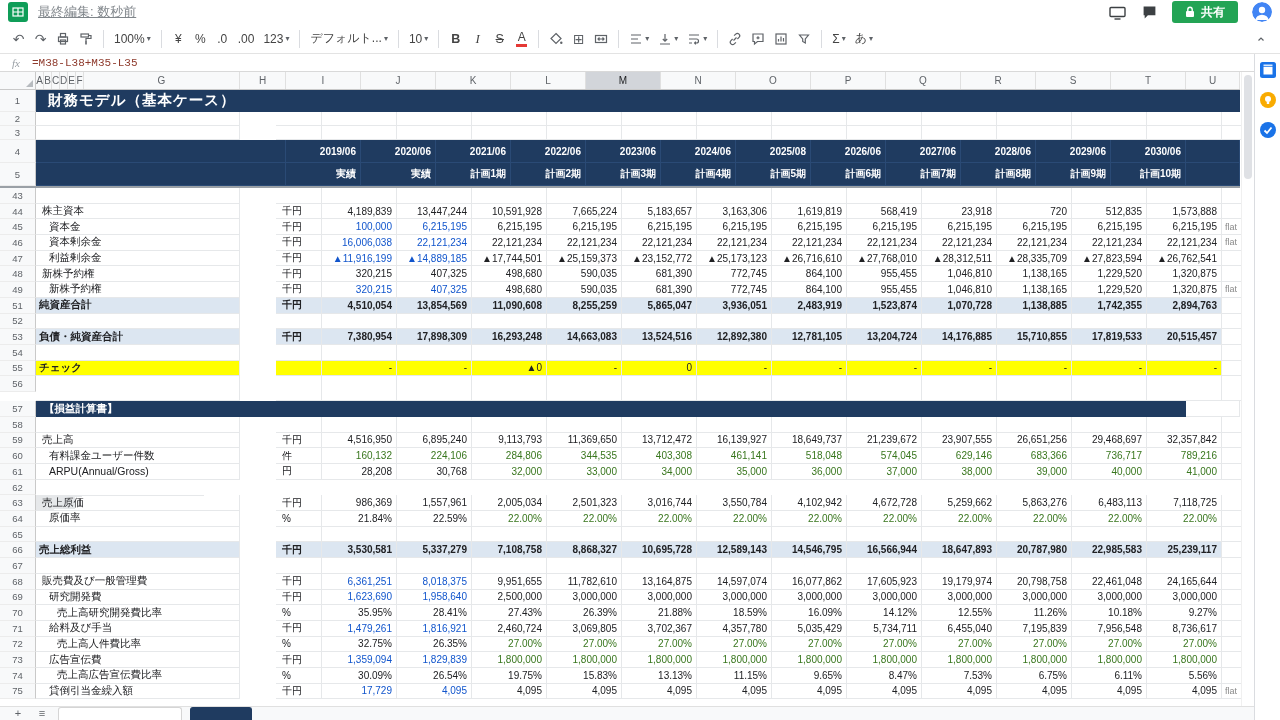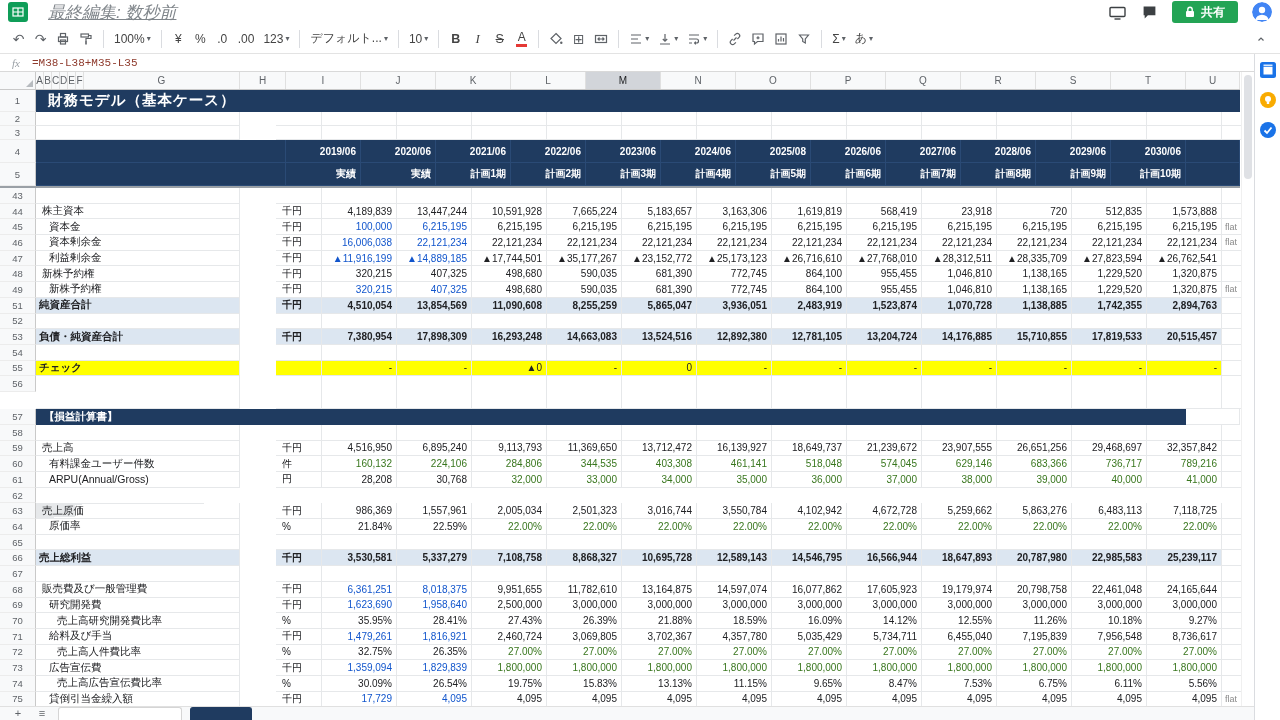--- a/index.html
+++ b/index.html
@@ -13,7 +13,7 @@
   .menubar{position:absolute;top:0;left:0;right:0;height:24px;display:flex;align-items:center;padding-left:8px;background:#fff;z-index:6;}
   .logo{width:20px;height:20px;margin-right:10px;display:flex;align-items:center;}
   .menu-item{font-size:12.5px;padding:3px 6px;border-radius:3px;white-space:nowrap;cursor:default;}
-  .last-edit{font-size:17px;color:#80868b;text-decoration:underline;margin-left:10px;white-space:nowrap;font-style:italic;}
+  .last-edit{font-size:13px;color:#80868b;text-decoration:underline;white-space:nowrap;}
   .mb-right{margin-left:auto;display:flex;align-items:center;gap:14px;padding-right:8px;}
   .hd-ic{width:18px;height:16px;display:flex;align-items:center;justify-content:center;}
   .share-btn{display:flex;align-items:center;gap:6px;background:var(--share,#23a455);color:#fff;border:none;height:22px;border-radius:3px;padding:0 13px;font-size:12px;font-weight:bold;font-family:inherit;}

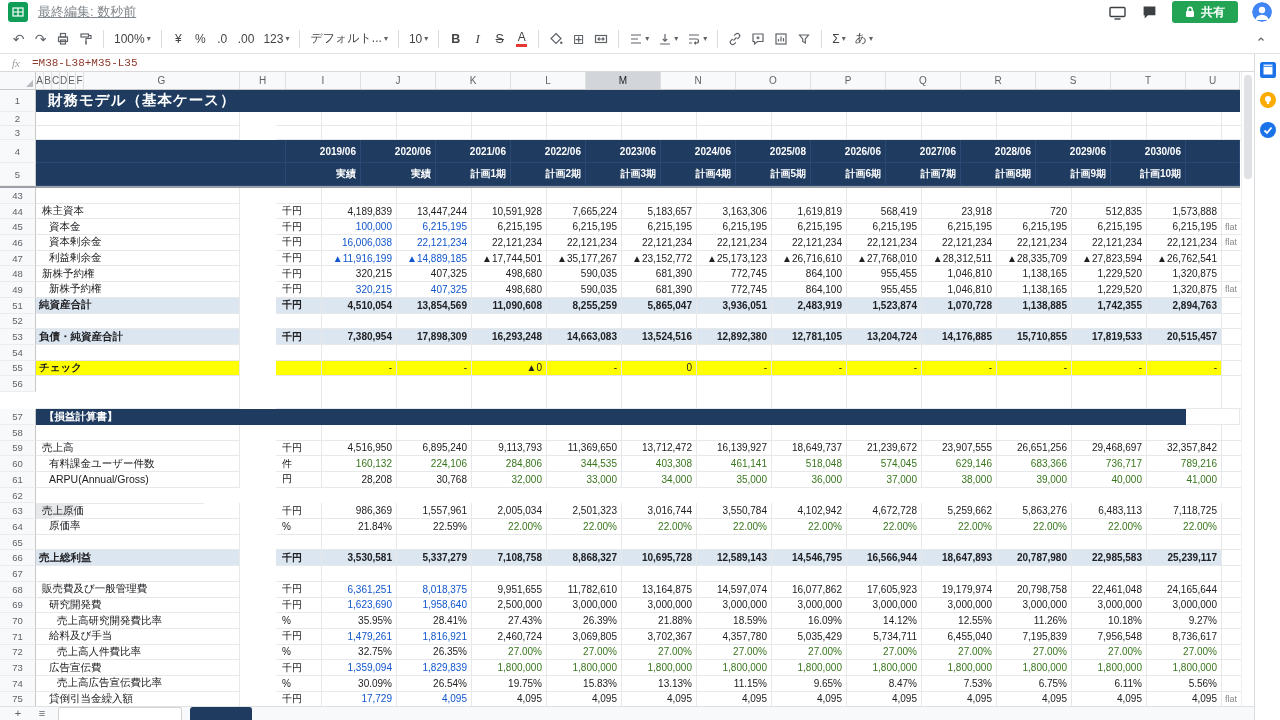--- a/index.html
+++ b/index.html
@@ -429,7 +429,7 @@
         <div class="cell val vb" style="width: 75px;">▲11,916,199</div>
         <div class="cell val vb" style="width: 75px;">▲14,889,185</div>
         <div class="cell val" style="width: 75px;">▲17,744,501</div>
-        <div class="cell val" style="width: 75px;">▲35,177,267</div>
+        <div class="cell val" style="width: 75px;">▲25,159,373</div>
         <div class="cell val" style="width: 75px;">▲23,152,772</div>
         <div class="cell val" style="width: 75px;">▲25,173,123</div>
         <div class="cell val" style="width: 75px;">▲26,716,610</div>

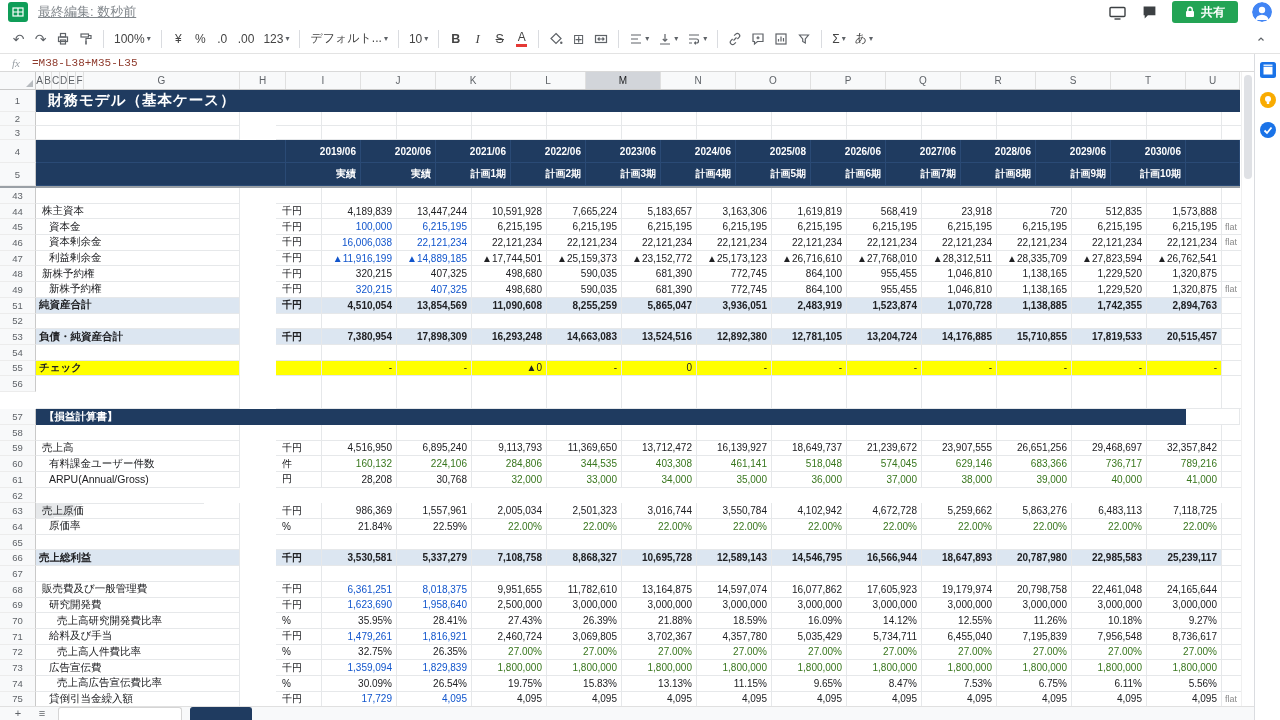--- a/index.html
+++ b/index.html
@@ -566,7 +566,7 @@
         <div class="cell val" style="width: 75px;">-</div>
         <div class="cell flatc" style="width: 54px;"></div>
       </div>
-      <div class="row blank" style="height: 33px;">
+      <div class="row blank" style="height: 25px;">
         <div class="gut" style="height: 15.7px;">56</div>
         <div class="cell lab" style="width: 204px;"></div>
         <div class="cell unitc" style="width: 46px;"></div>

